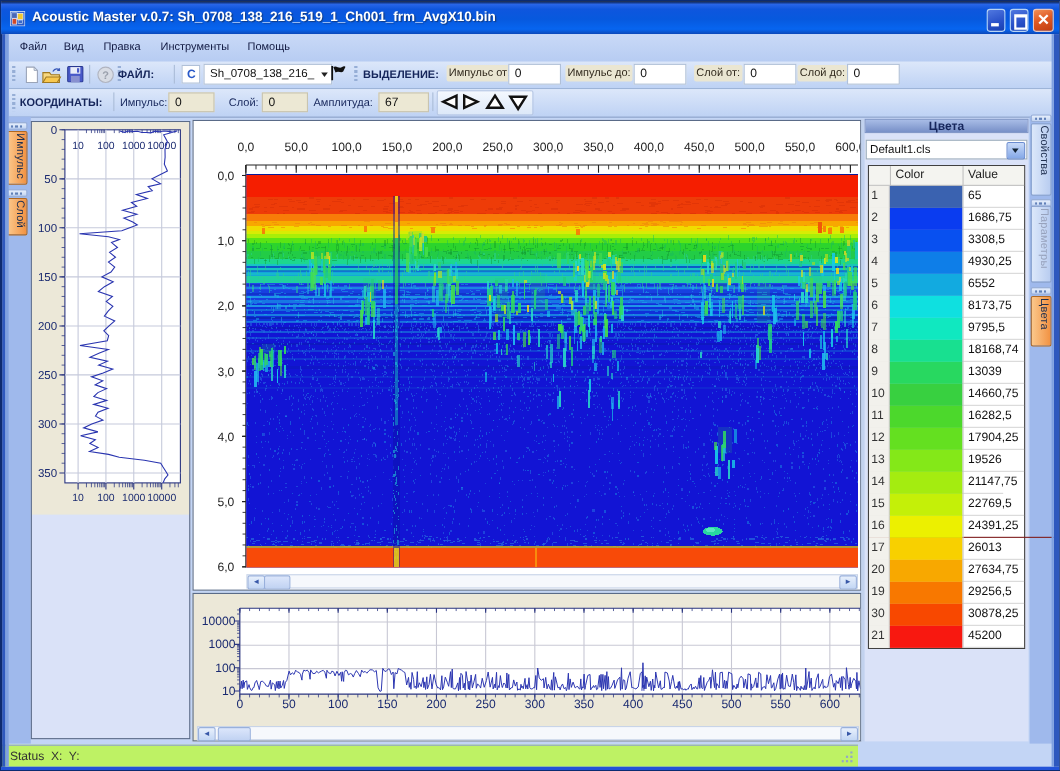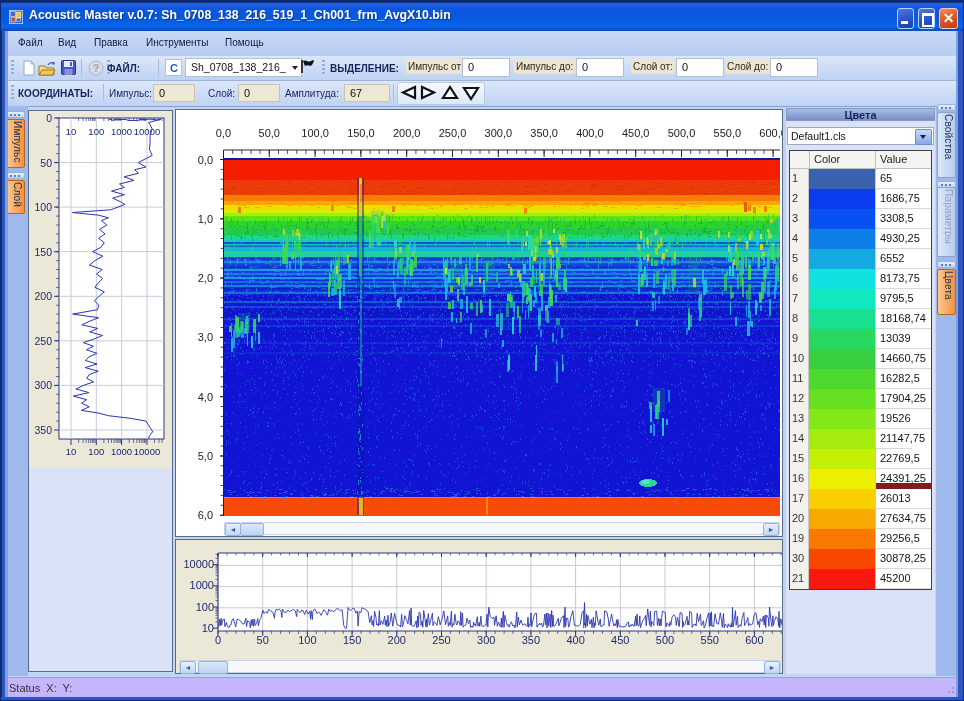--- a/index.html
+++ b/index.html
@@ -1344,7 +1344,7 @@
         <div style="position:absolute;left:19px;top:0;width:66px;height:20px;background:#c4f008"></div>
         <div style="position:absolute;left:85px;top:0;width:56px;height:20px;border-left:1px solid #c8c8c8;box-sizing:border-box;font:11px &quot;Liberation Sans&quot;,sans-serif;color:#111;line-height:19px;padding-left:4px">22769,5</div>
       </div>
-      <div style="position:absolute;left:0;top:318px;width:141px;height:20px;border-bottom:6px solid #7f1d1d;box-sizing:border-box">
+      <div style="position:absolute;left:0;top:318px;width:168px;height:20px;border-bottom:1px solid #7f1d1d;box-sizing:border-box">
         <div style="position:absolute;left:0;top:0;width:19px;height:20px;background:#f2f1ec;border-right:1px solid #c8c8c8;box-sizing:border-box;font:11px &quot;Liberation Sans&quot;,sans-serif;color:#333;line-height:19px;padding-left:2px">16</div>
         <div style="position:absolute;left:19px;top:0;width:66px;height:20px;background:#ecf000"></div>
         <div style="position:absolute;left:85px;top:0;width:56px;height:20px;border-left:1px solid #c8c8c8;box-sizing:border-box;font:11px &quot;Liberation Sans&quot;,sans-serif;color:#111;line-height:19px;padding-left:4px">24391,25</div>

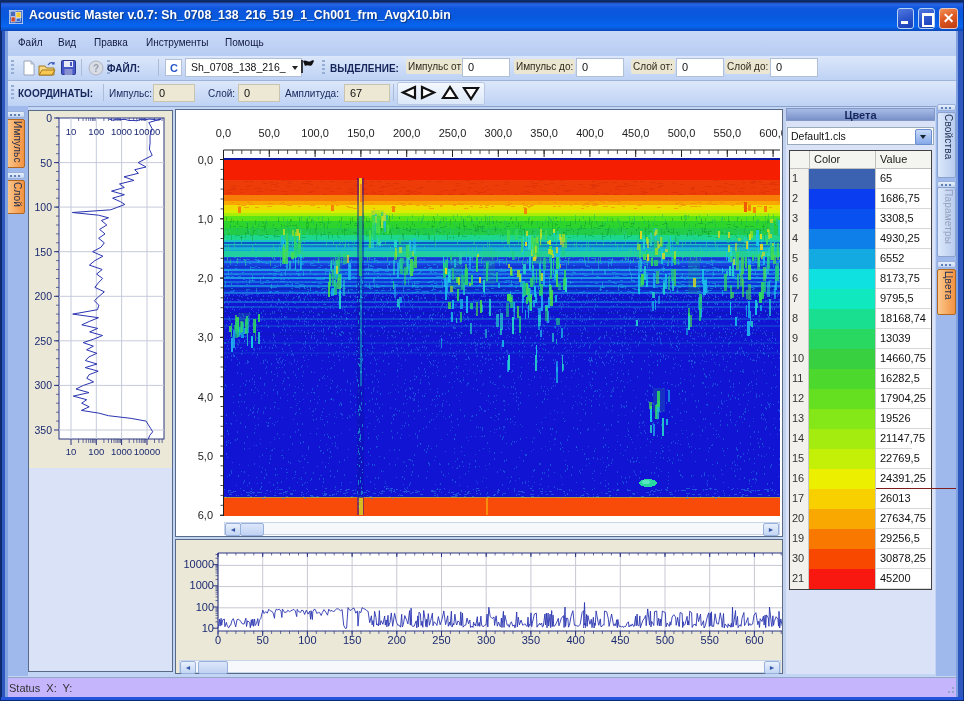--- a/index.html
+++ b/index.html
@@ -1394,7 +1394,7 @@
 <div style="position:absolute;left:937px;top:269px;width:19px;height:46px;background:linear-gradient(90deg,#fbc88c,#f29242);border:1px solid #b06820;border-radius:2px;box-sizing:border-box">
     <div style="position:absolute;left:2px;top:1px;width:14px;height:43px;font:10px &quot;Liberation Sans&quot;,sans-serif;color:#203050;writing-mode:vertical-rl;text-align:left;letter-spacing:0.2px">Цвета</div>
   </div>
-<div style="position:absolute;left:1px;top:677px;width:962px;height:20px;background:#c4b5fd;border-top:1px solid #93a6c8;box-sizing:border-box">
+<div style="position:absolute;left:1px;top:677px;width:779px;height:20px;background:#bef264;border-top:1px solid #93a6c8;box-sizing:border-box">
 <span style="position:absolute;left:8px;top:4px;font:11px 'Liberation Sans',sans-serif;color:#333">Status&nbsp; X:&nbsp; Y:</span>
 <svg style="position:absolute;right:3px;bottom:2px" width="12" height="12">
       <g fill="#93a6c8">

